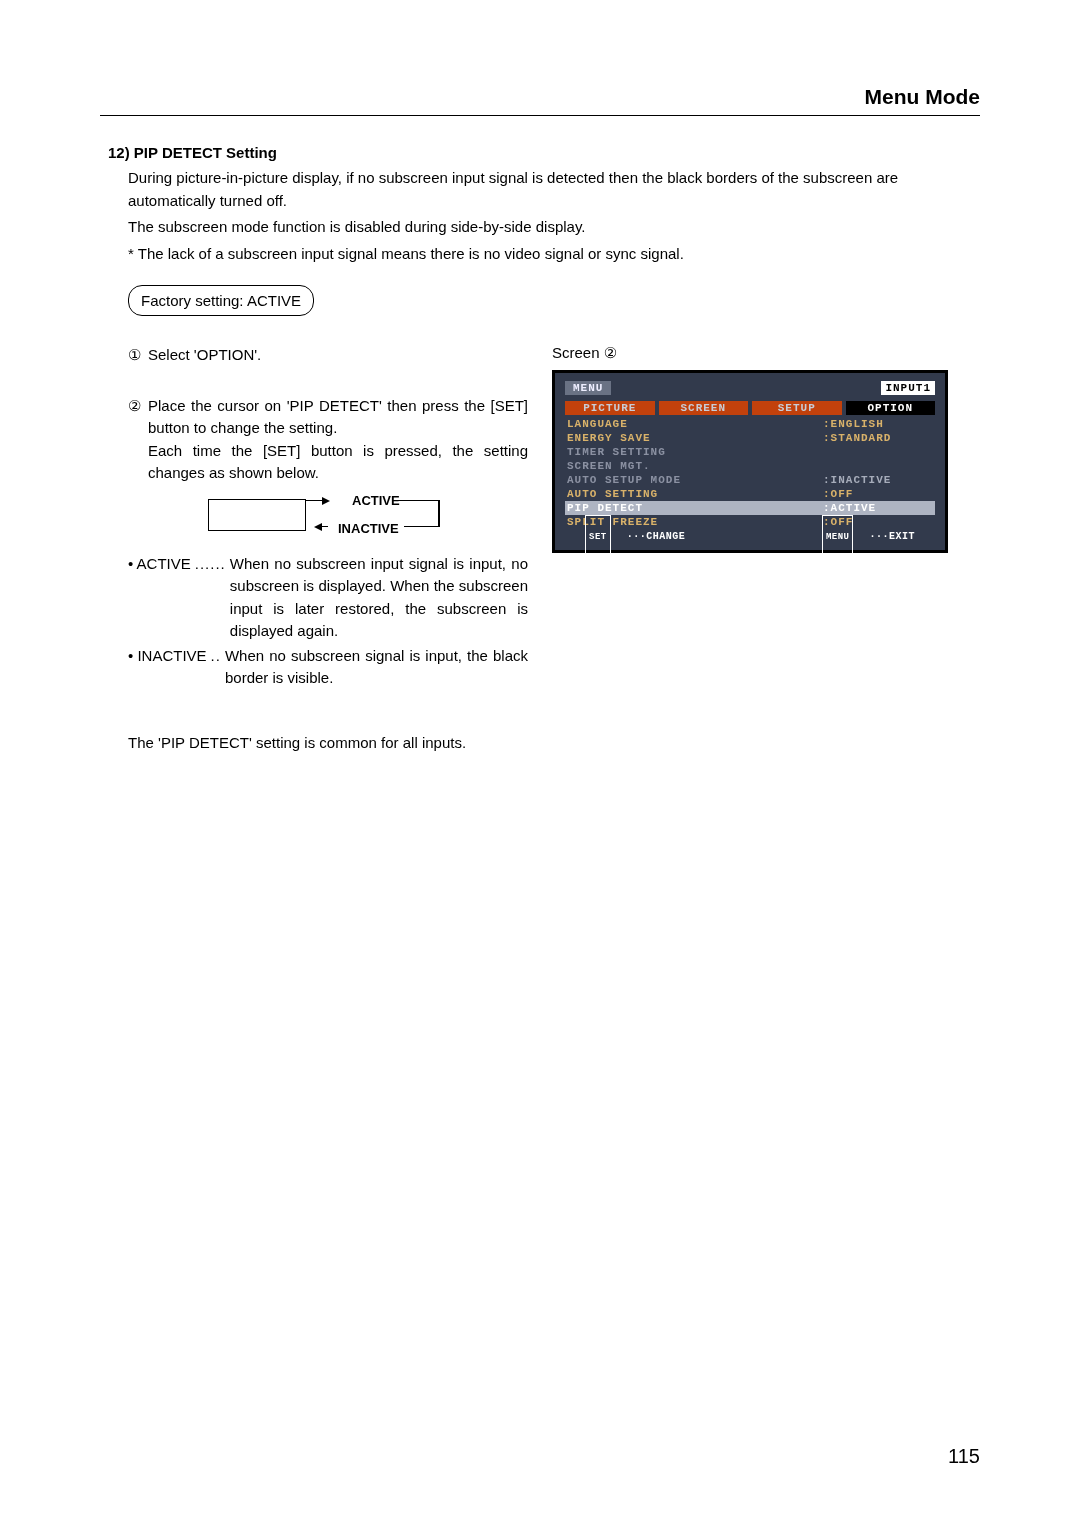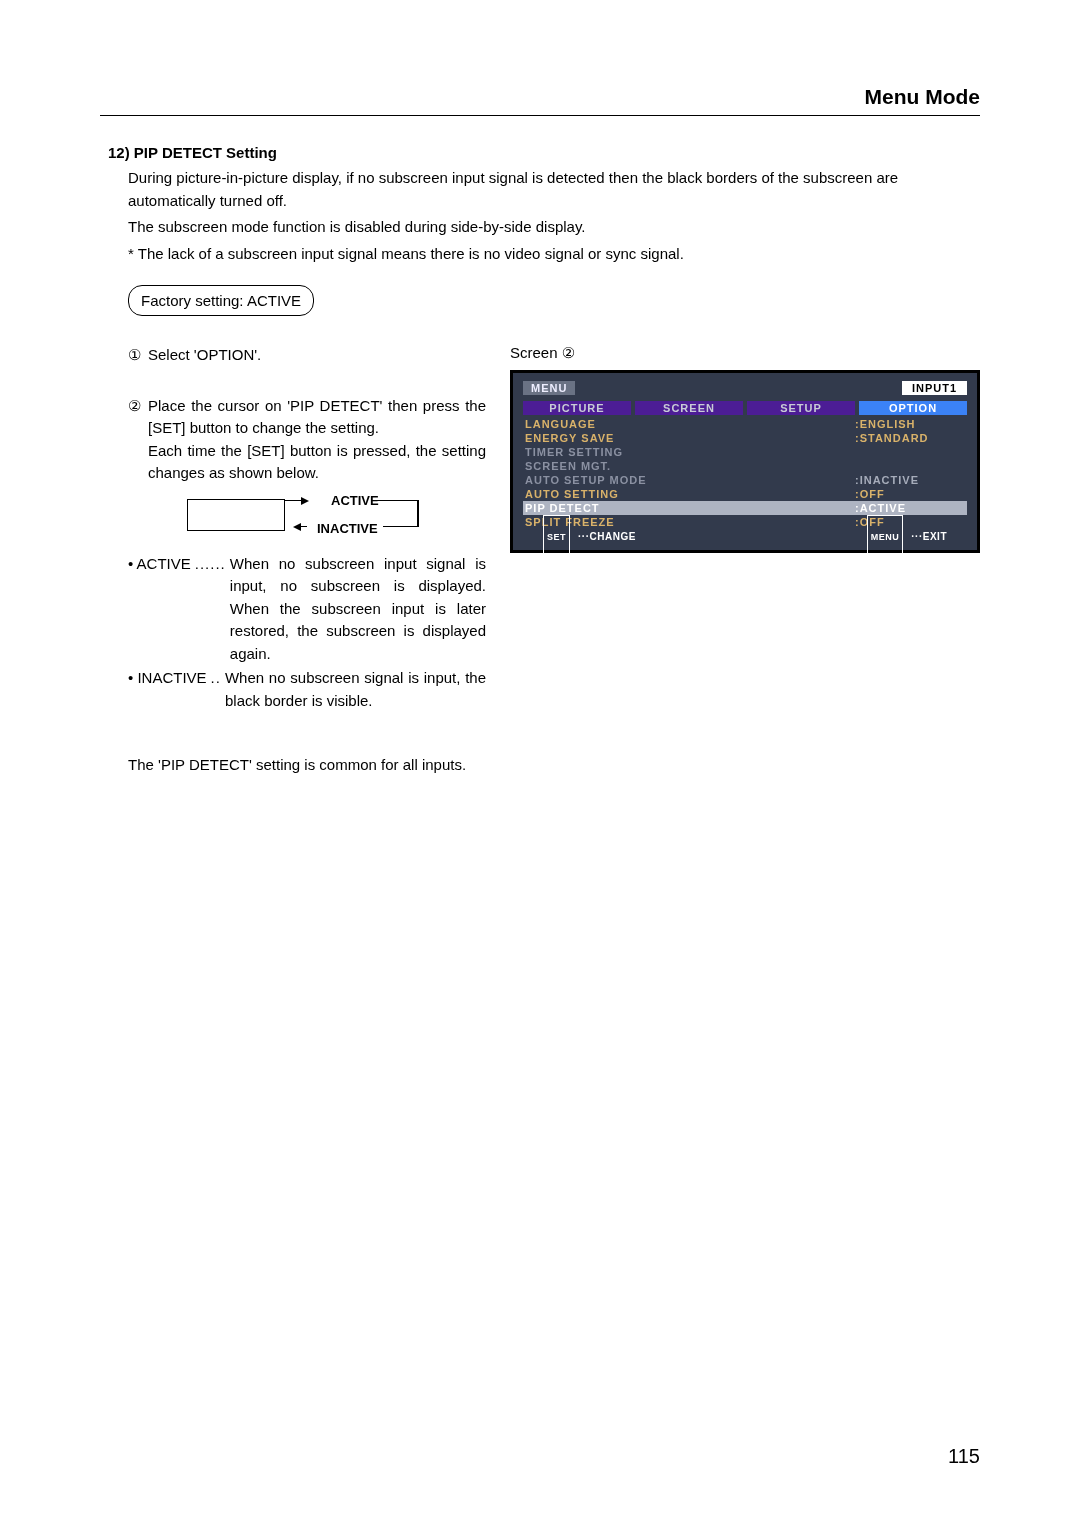--- a/index.html
+++ b/index.html
@@ -156,8 +156,8 @@
     border: 3px solid #000;
     background: #323a4c;
     padding: 8px 10px 8px 10px;
-    width: 470px;
-    font-family: Liberation Sans, sans-serif;
+    width: 396px;
+    font-family: Liberation Mono, monospace;
   }
   .osd-top {
     display: flex;

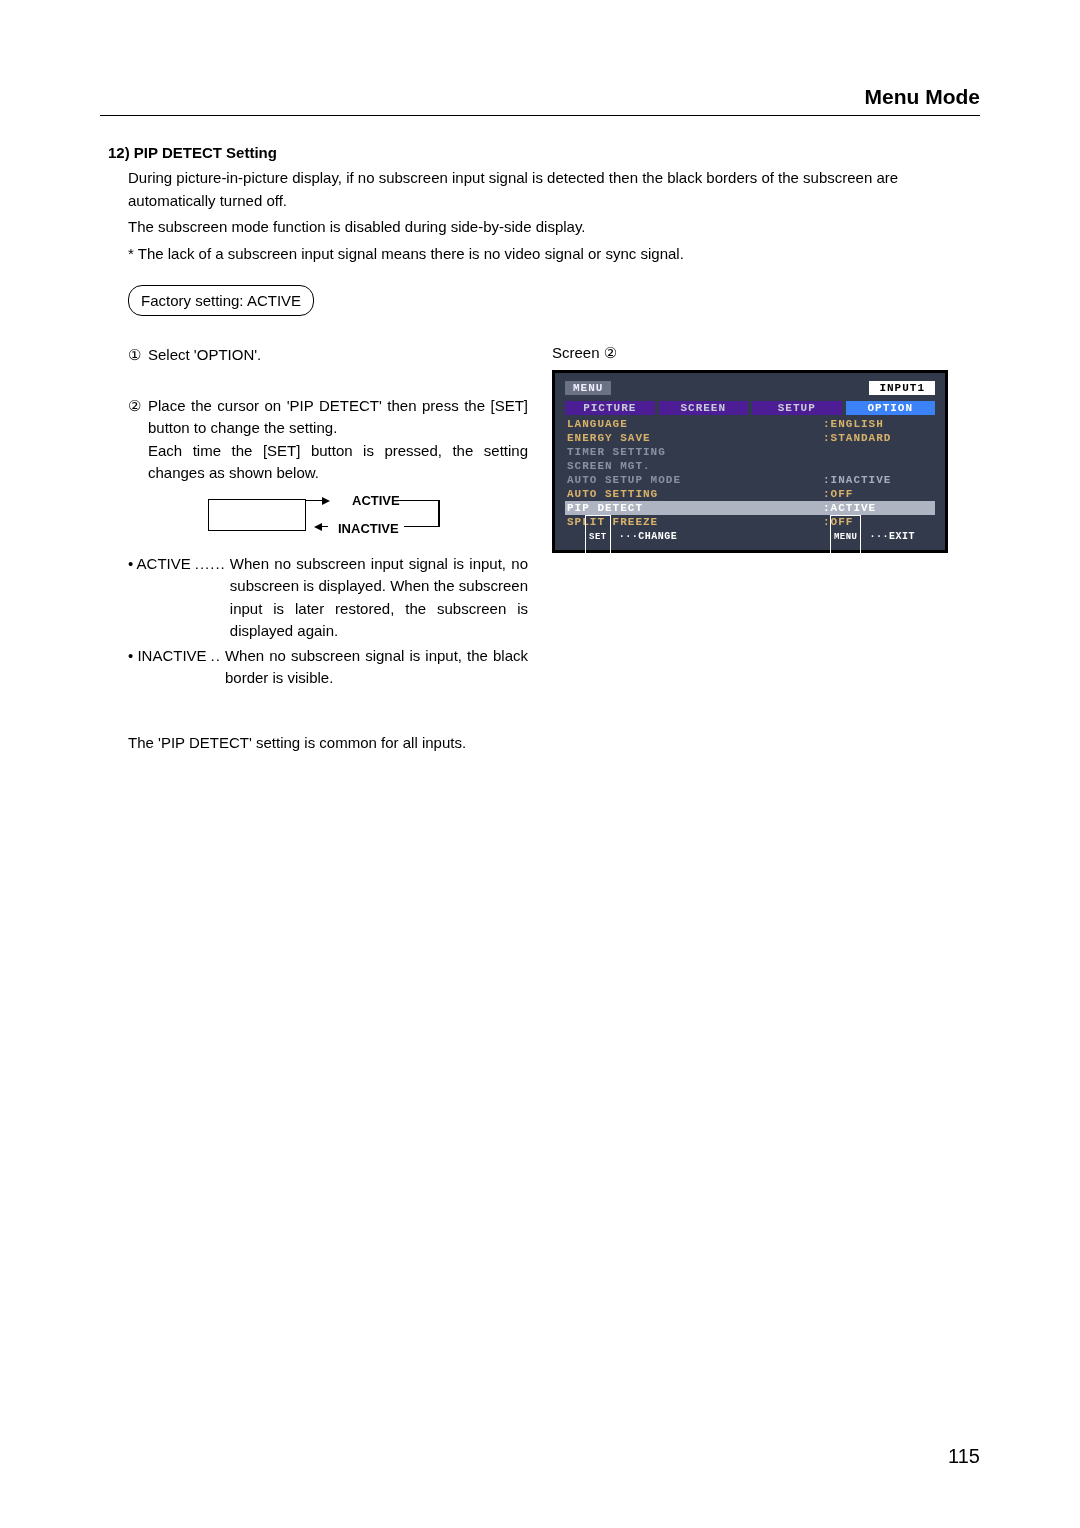--- a/index.html
+++ b/index.html
@@ -178,7 +178,7 @@
     font-size: 11px;
     font-weight: bold;
     letter-spacing: 1px;
-    padding: 1px 10px;
+    padding: 1px 4px;
   }
   .osd-tabs {
     display: flex;

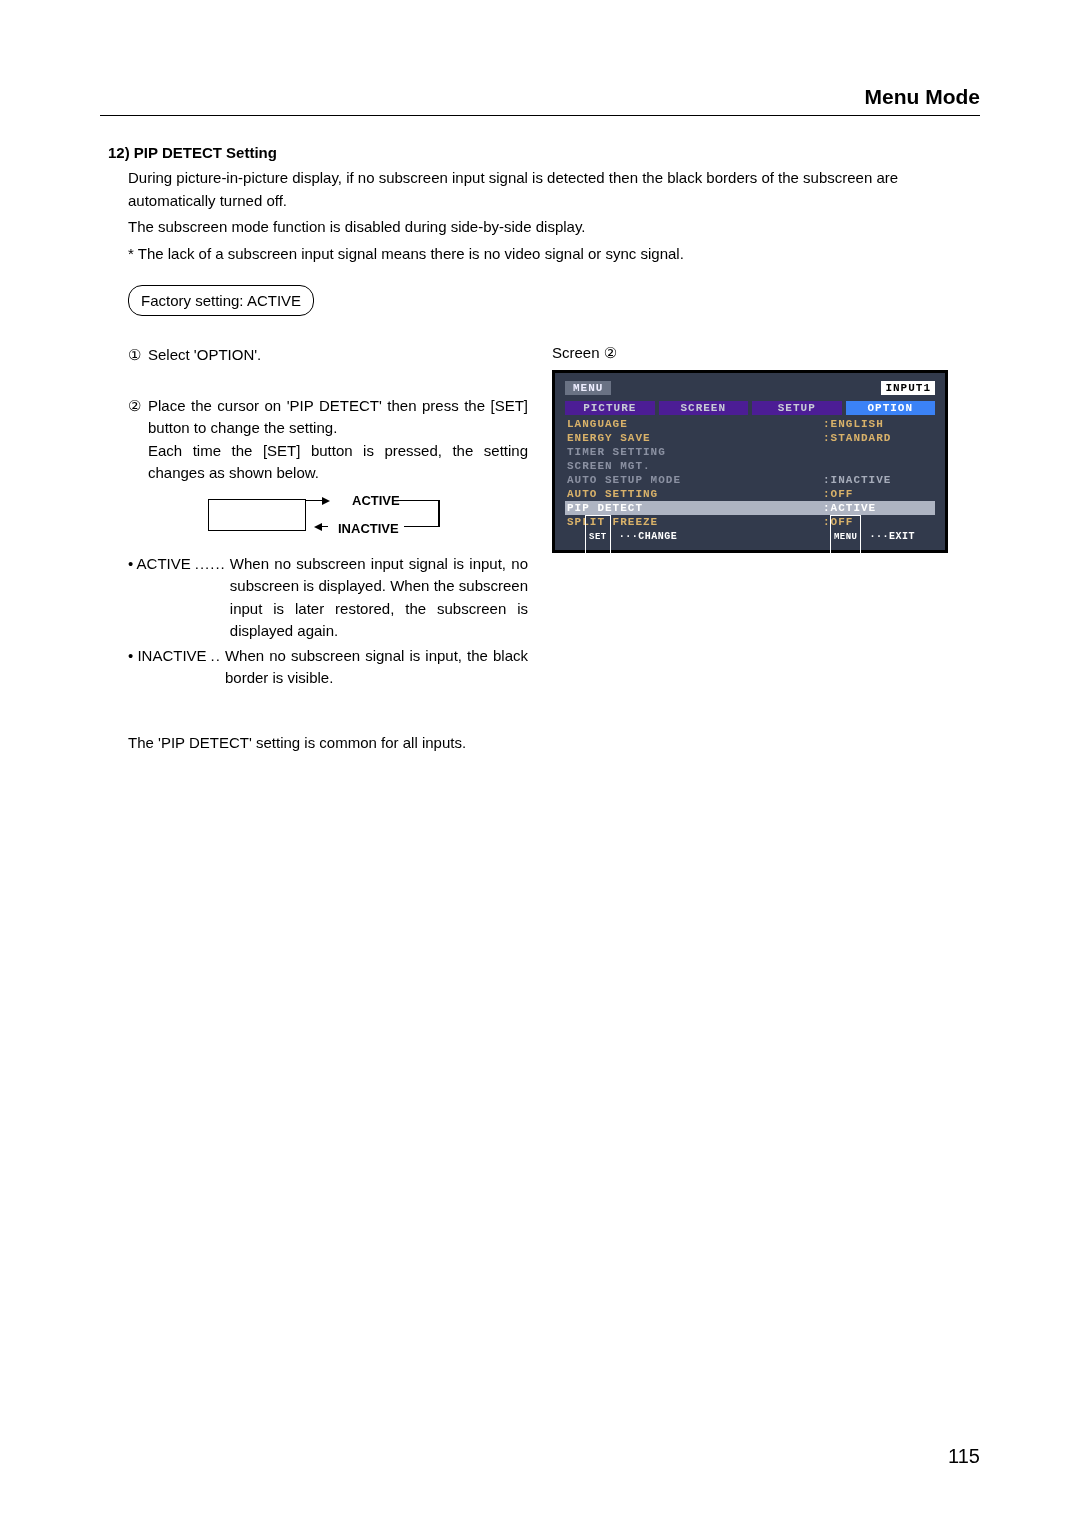--- a/index.html
+++ b/index.html
@@ -186,7 +186,7 @@
     margin-bottom: 2px;
   }
   .osd-tab {
-    background: #4c1d95;
+    background: #c2410c;
     color: #c8ccd6;
     font-size: 11px;
     font-weight: bold;

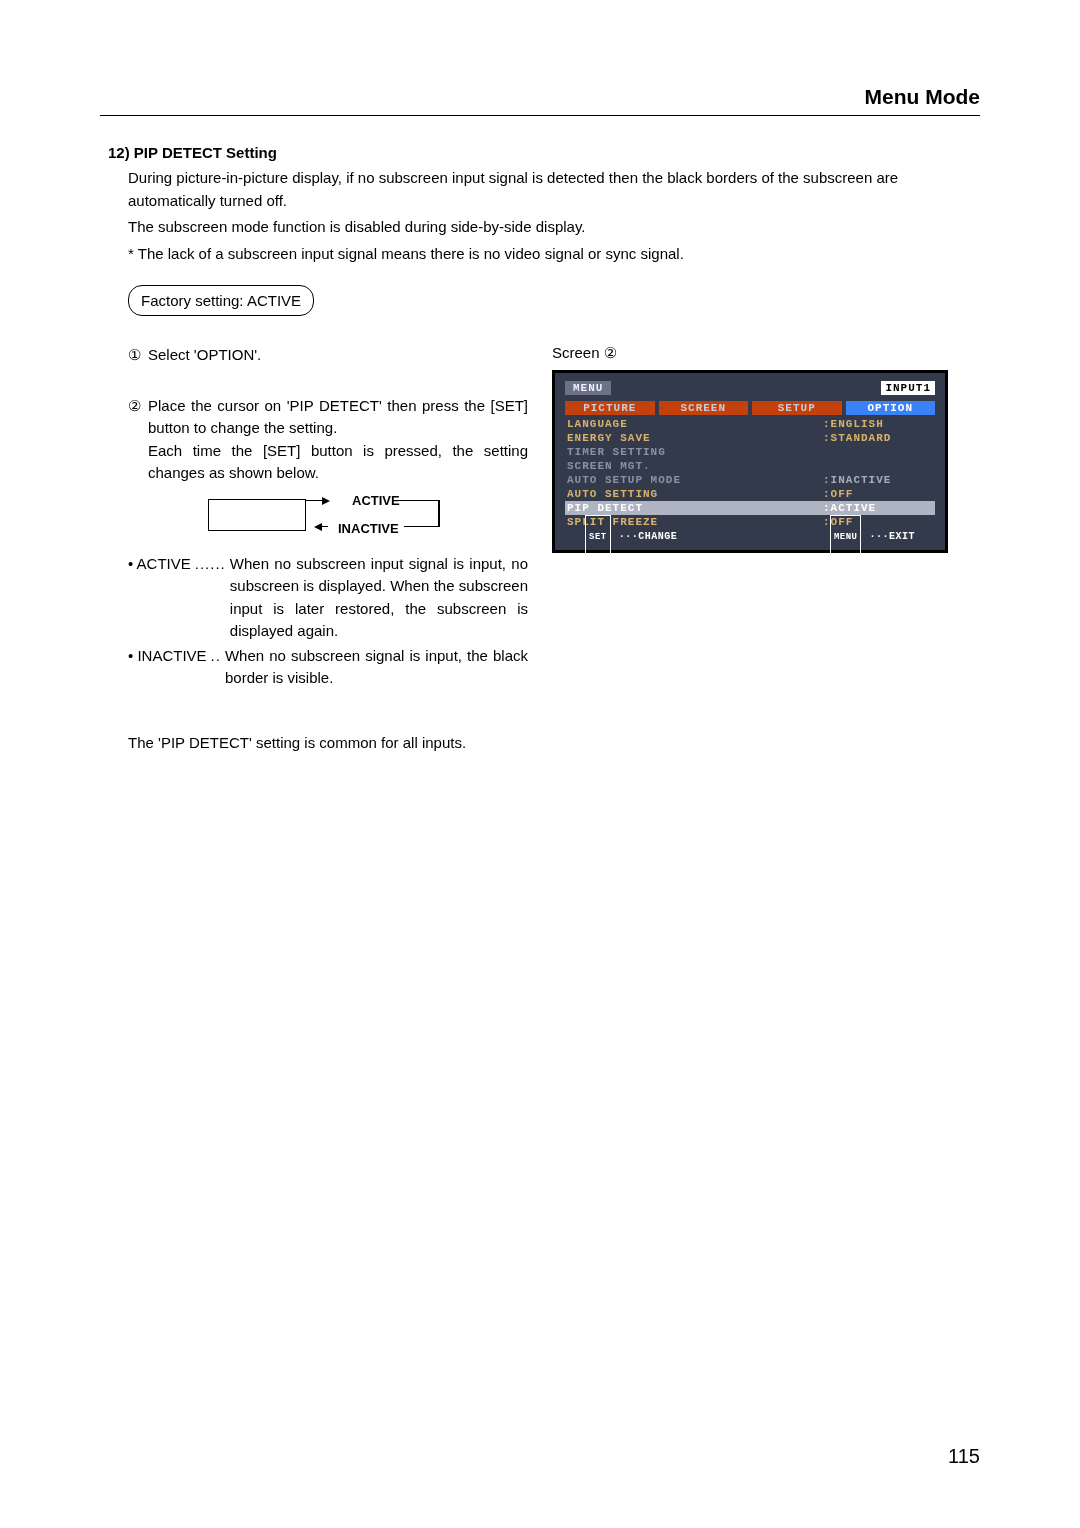--- a/index.html
+++ b/index.html
@@ -196,7 +196,7 @@
     flex: 1;
   }
   .osd-tab.sel {
-    background: #3b82f6;
+    background: #000000;
     color: #fff;
   }
   .osd-row {

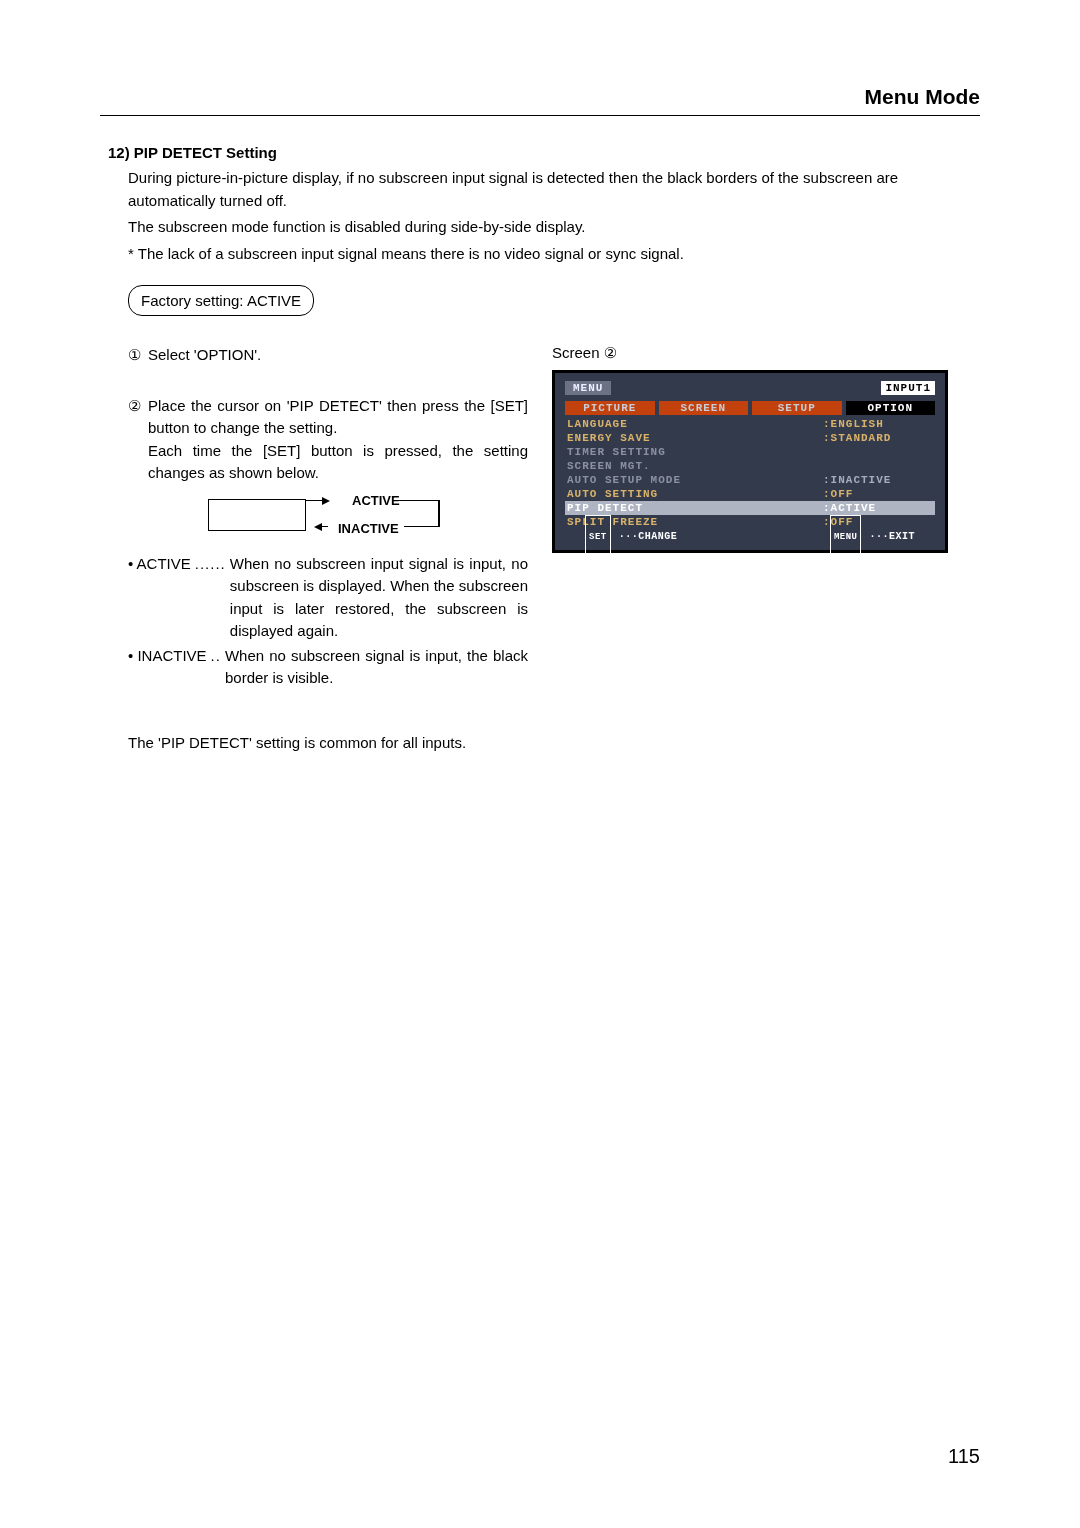--- a/index.html
+++ b/index.html
@@ -226,7 +226,7 @@
   .osd-foot-btn {
     border: 1px solid #fff;
     padding: 16px 3px;
-    margin-right: 8px;
+    margin-right: 16px;
     font-size: 9px;
   }
   .page-number {

